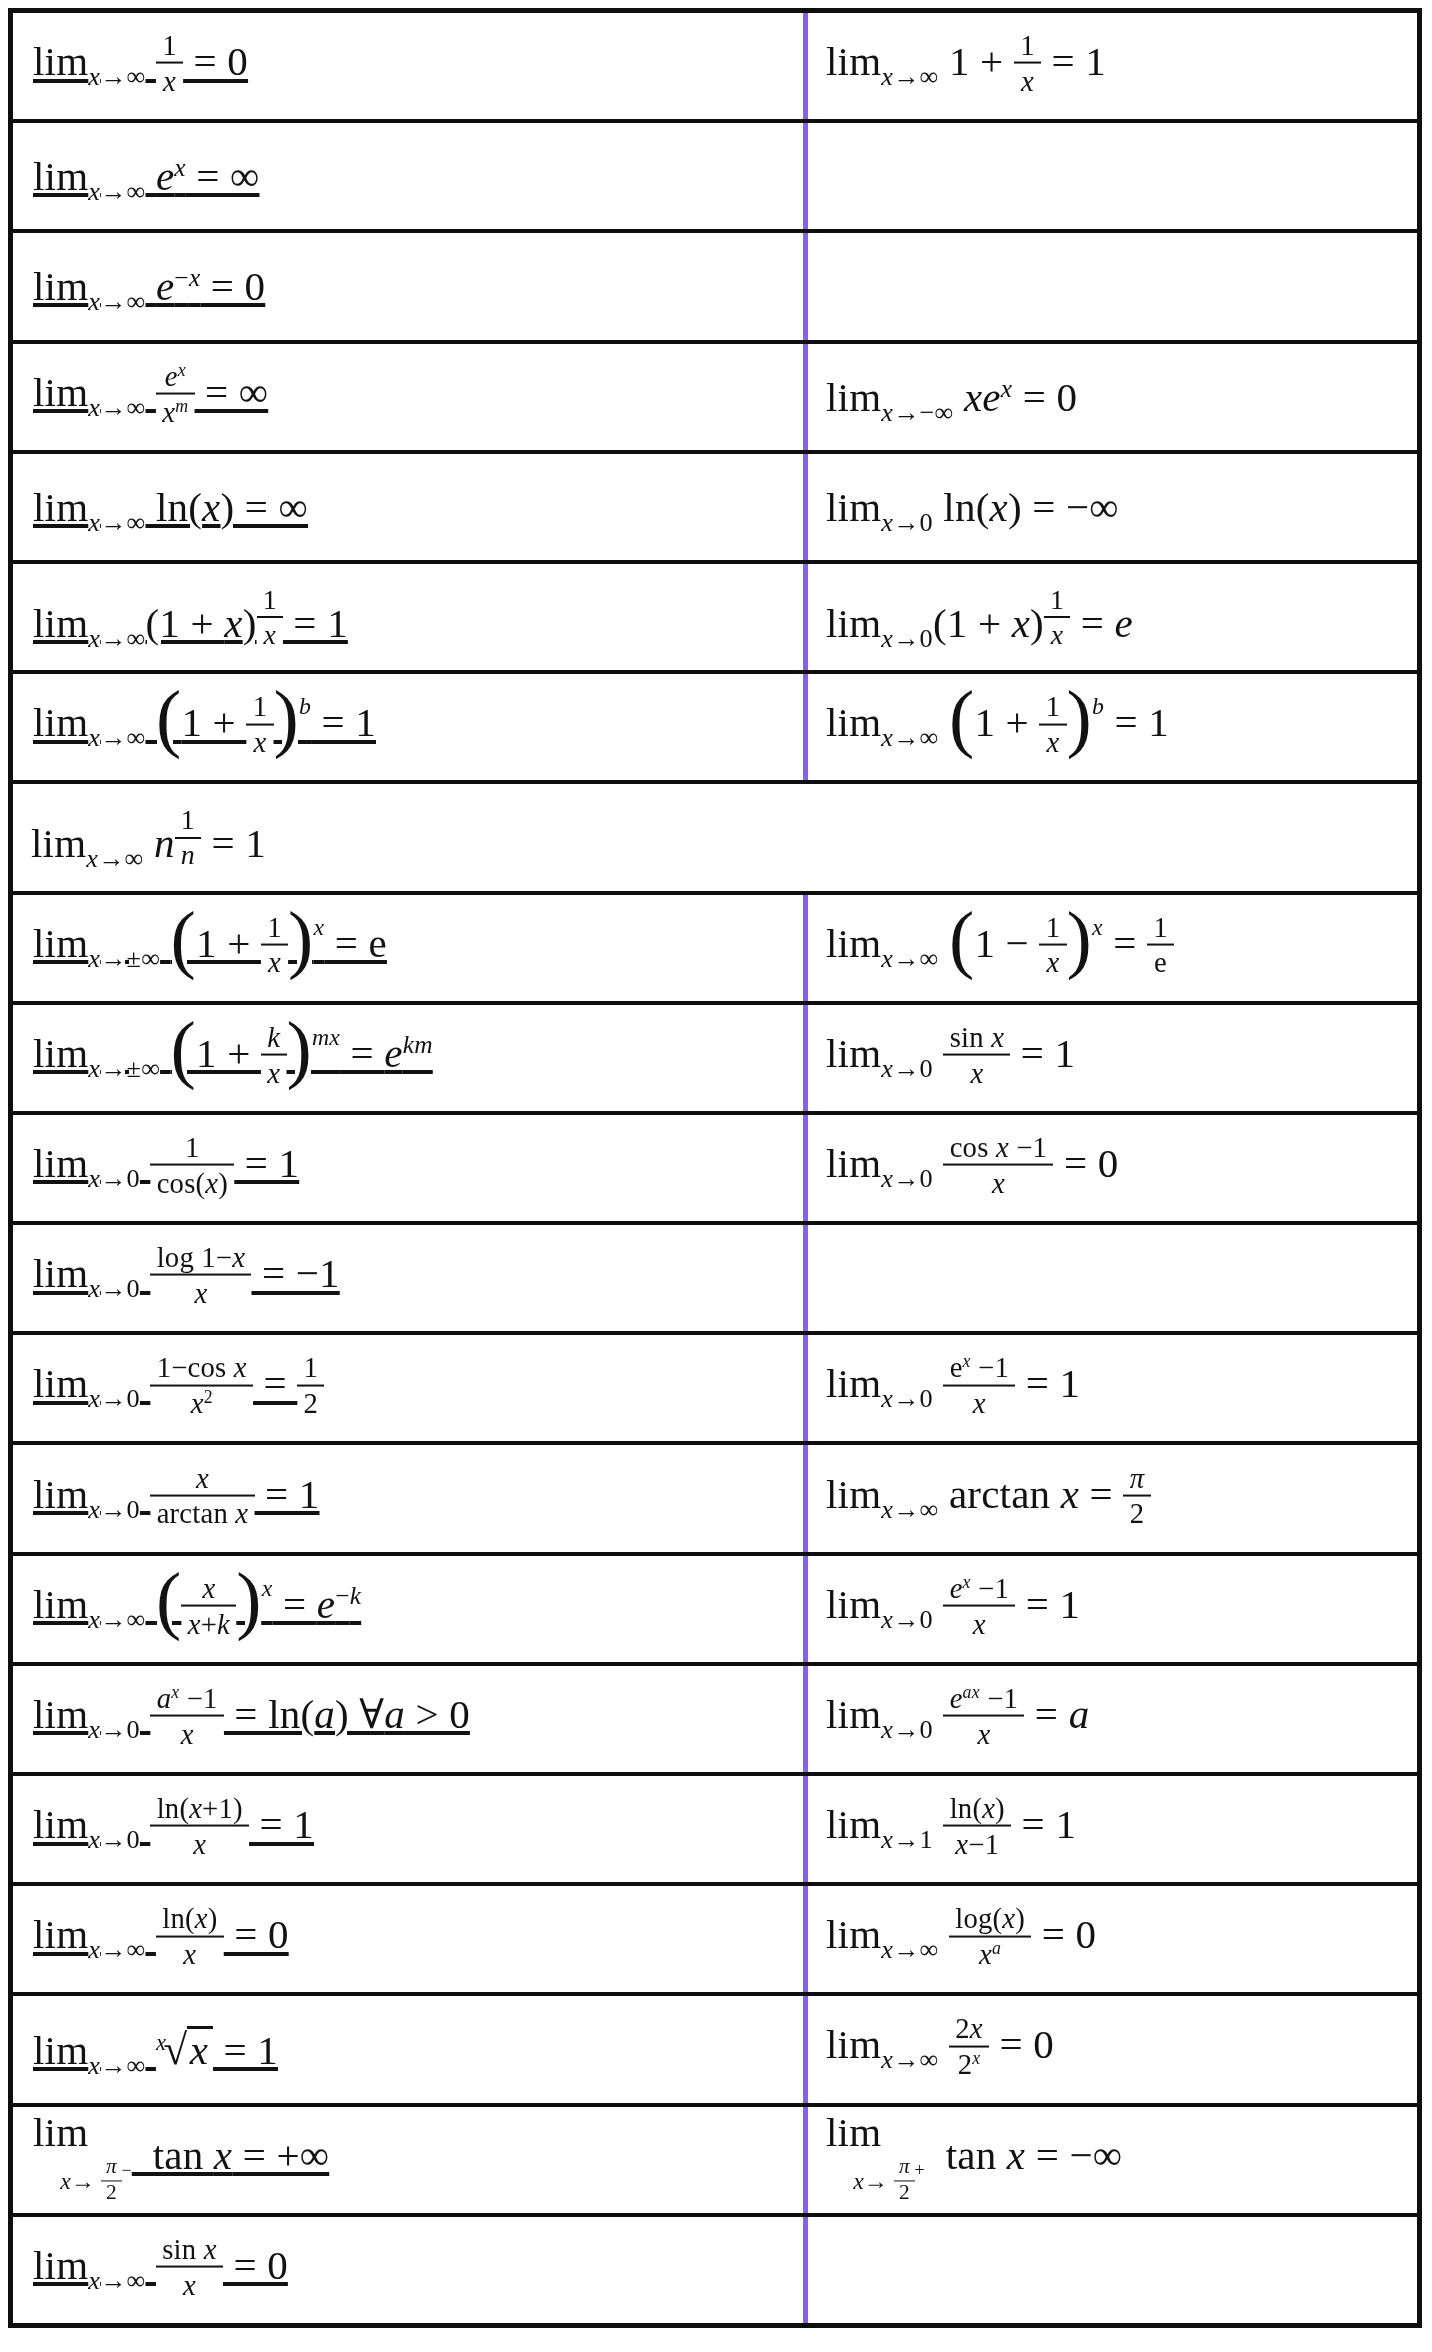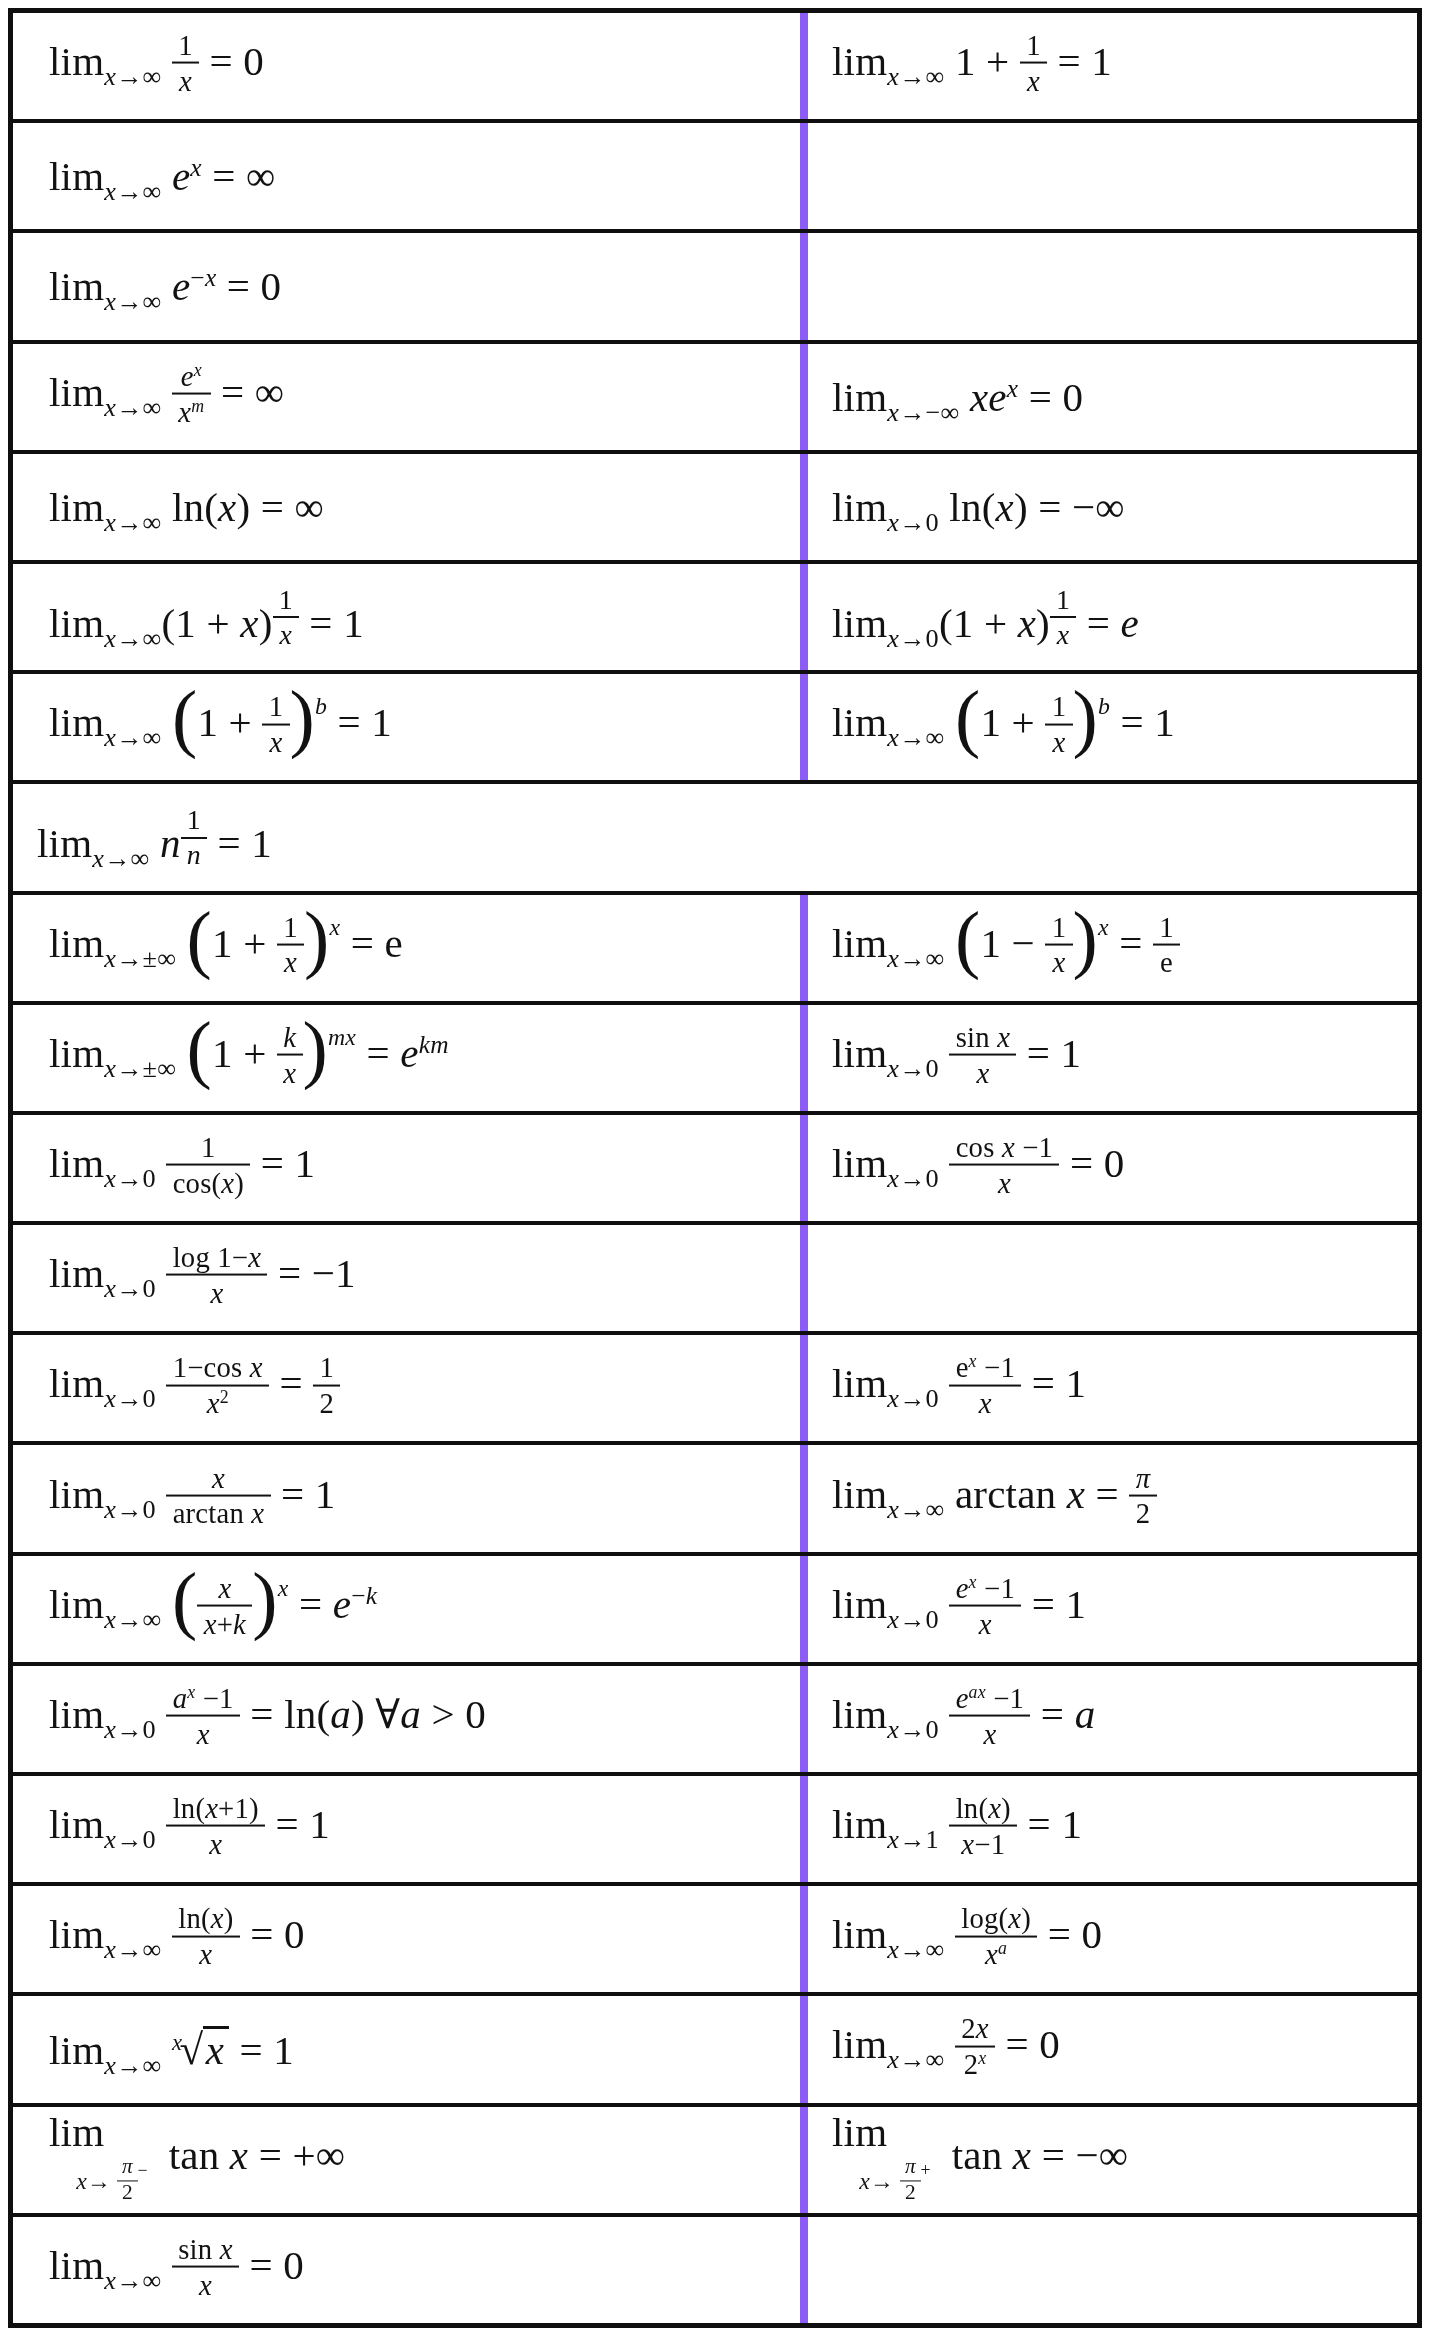--- a/index.html
+++ b/index.html
@@ -15,7 +15,7 @@
   .trow{flex:1 1 0;display:flex;border-bottom:4px solid #0f0f0f;min-height:0;}
   .trow:last-child{border-bottom:none;}
   .cell{box-sizing:border-box;display:flex;align-items:center;overflow:hidden;}
-  .cell.left{width:795px;min-width:795px;border-right:8px solid #8b5cf6;padding-left:36px;}
+  .cell.left{width:795px;min-width:795px;border-right:5px solid #8b5cf6;padding-left:20px;text-decoration:underline;}
   .cell.right{flex:1;padding-left:24px;}
   .m{font-size:41px;white-space:nowrap;letter-spacing:0.2px;}
   .m i{font-style:italic;}

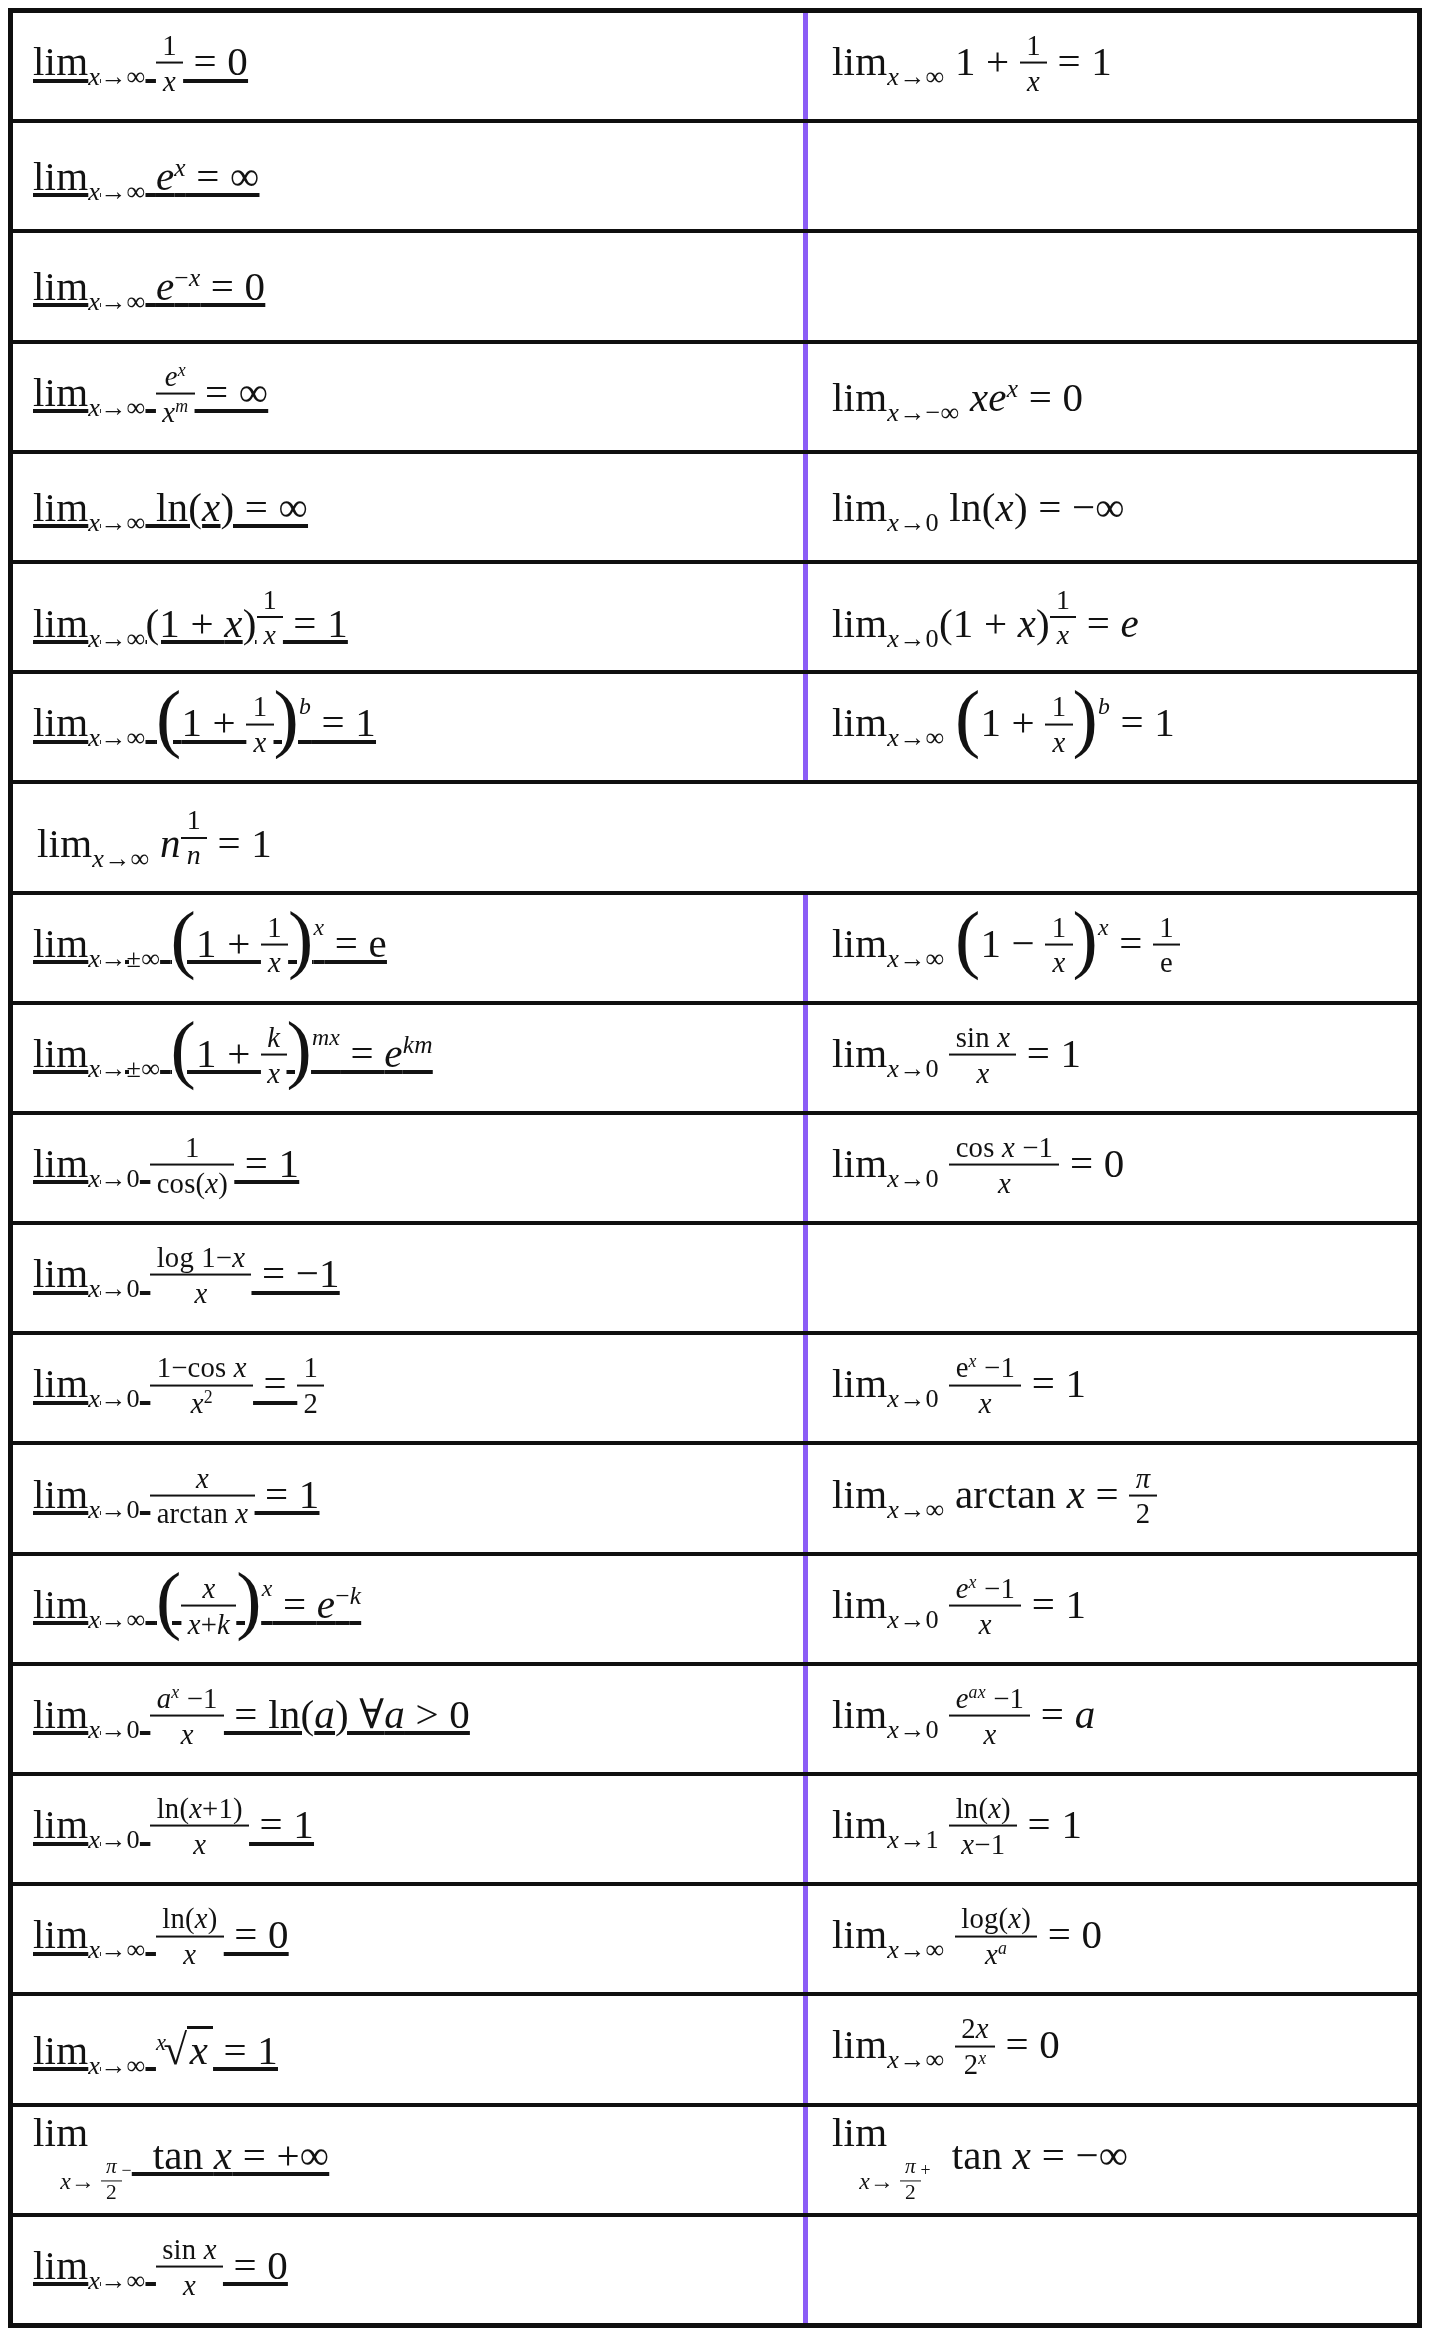--- a/index.html
+++ b/index.html
@@ -16,7 +16,7 @@
   .trow:last-child{border-bottom:none;}
   .cell{box-sizing:border-box;display:flex;align-items:center;overflow:hidden;}
   .cell.left{width:795px;min-width:795px;border-right:5px solid #8b5cf6;padding-left:20px;text-decoration:underline;}
-  .cell.right{flex:1;padding-left:24px;}
+  .cell.right{flex:1;padding-left:18px;}
   .m{font-size:41px;white-space:nowrap;letter-spacing:0.2px;}
   .m i{font-style:italic;}
   sub.l{font-size:0.64em;vertical-align:-0.38em;line-height:0;}

